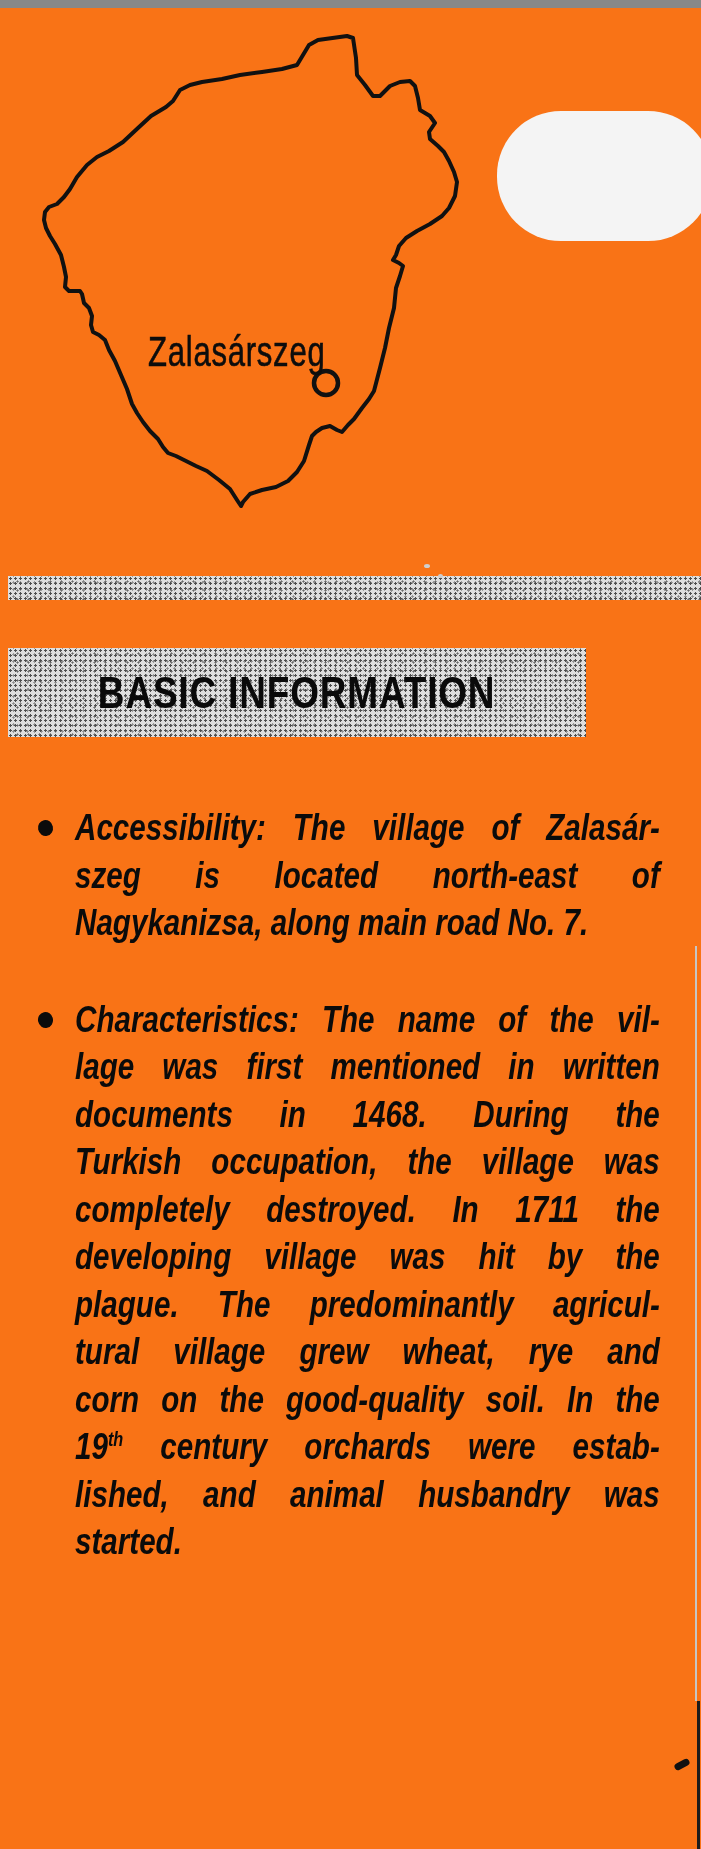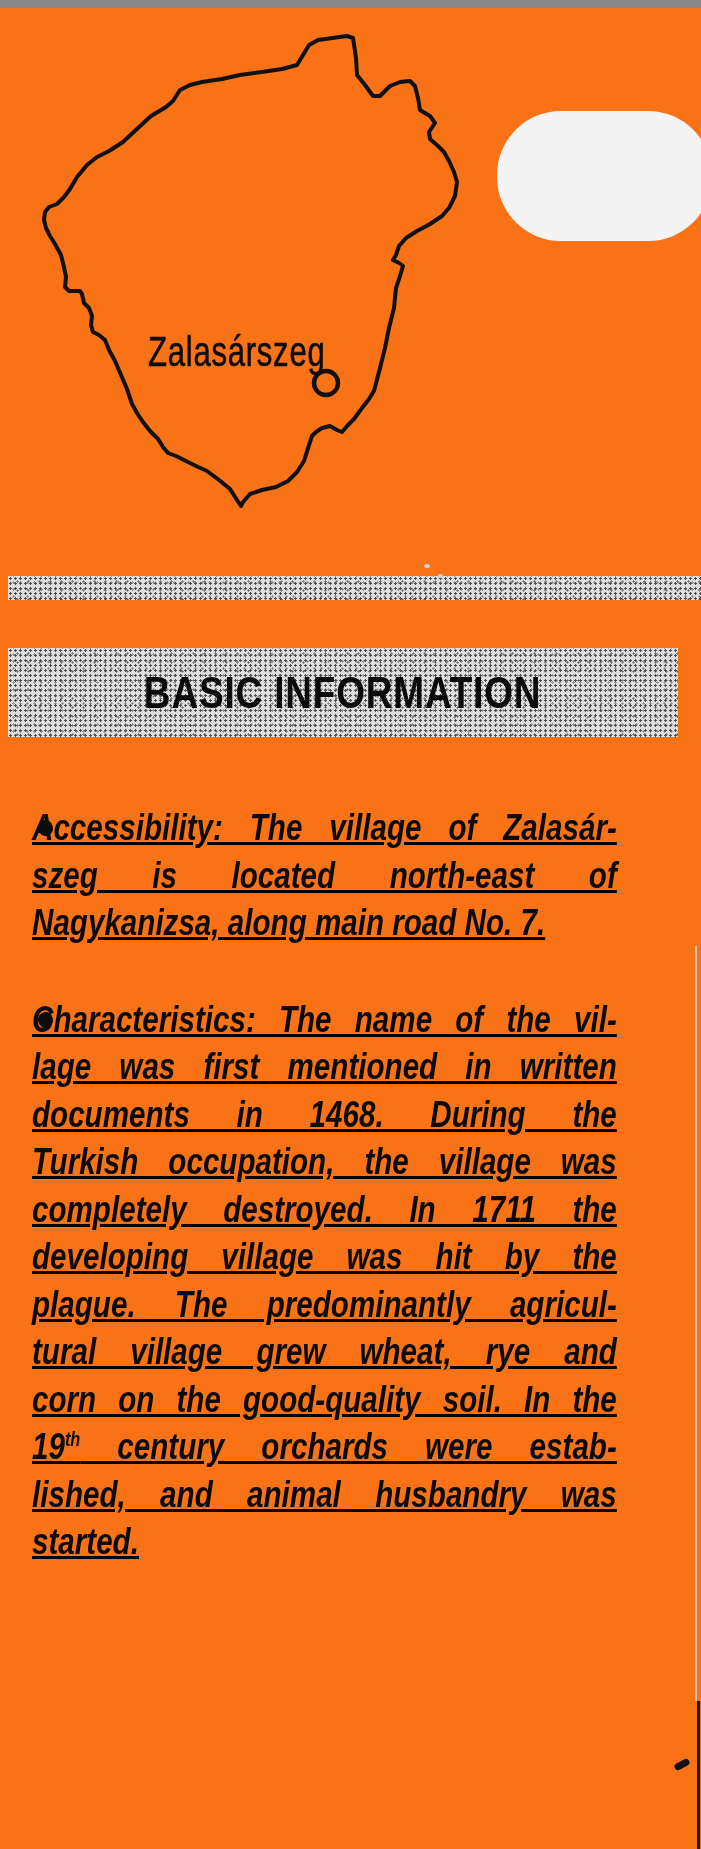--- a/index.html
+++ b/index.html
@@ -29,7 +29,7 @@
   }
   .divider-bar{position:absolute;left:8px;top:568px;width:693px;height:24px;}
   .header-bar{
-    position:absolute;left:8px;top:640px;width:670px;height:89px;
+    position:absolute;left:8px;top:640px;width:578px;height:89px;
     display:flex;align-items:center;justify-content:center;
   }
   .header-title{

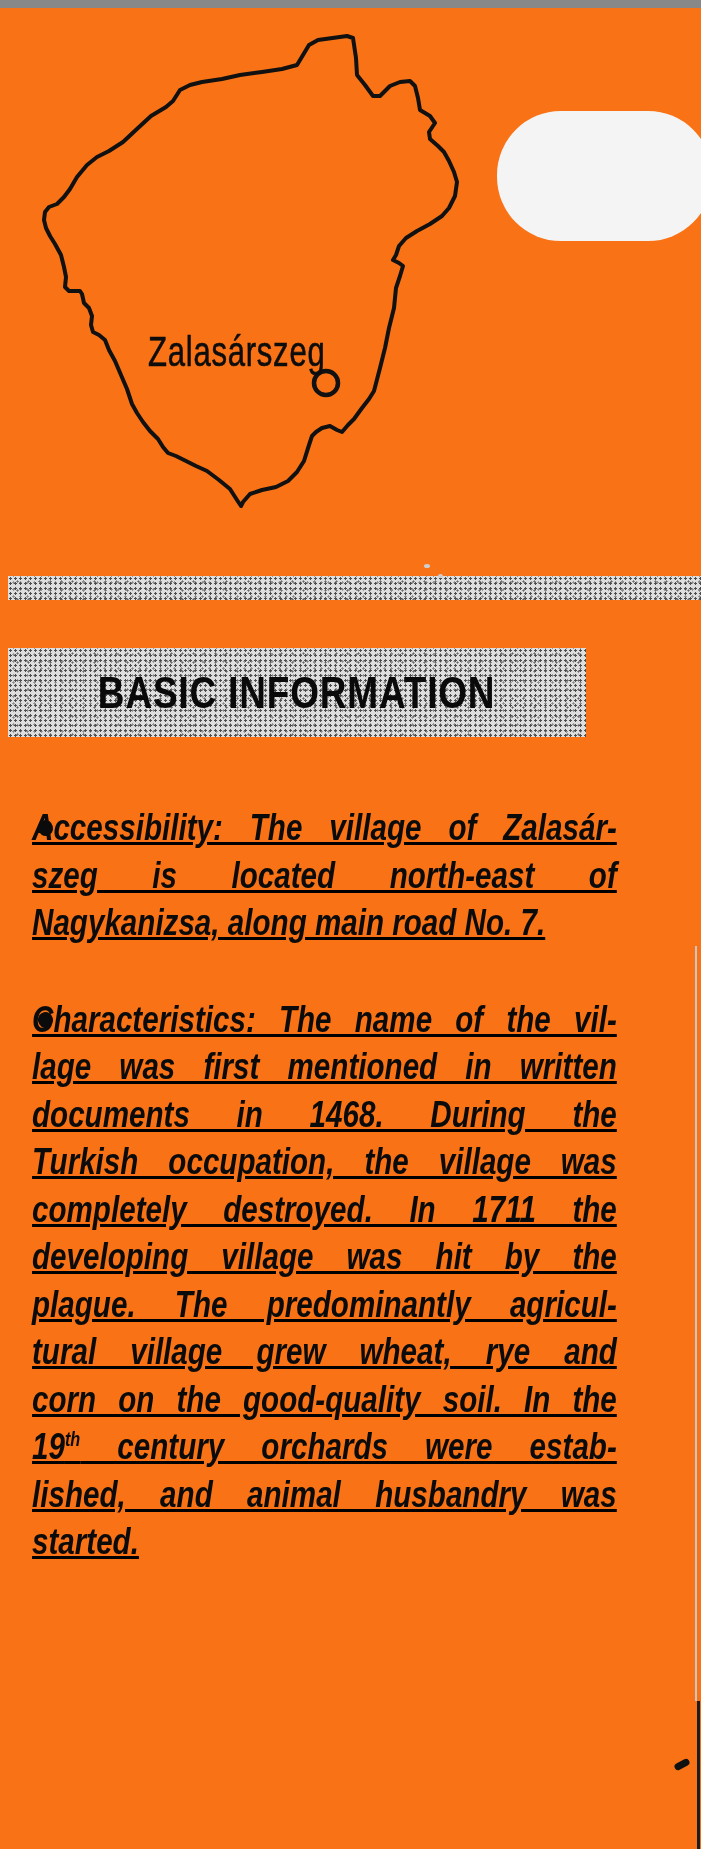--- a/index.html
+++ b/index.html
@@ -38,7 +38,7 @@
   }
   
   .bullets{position:absolute;left:0;top:796px;width:701px;}
-  .para{position:relative;padding-left:32px;width:585px;text-decoration:underline;}
+  .para{position:relative;padding-left:75px;width:585px;}
   .para.gap-a{margin-bottom:49px;}
   .para.gap-b{margin-bottom:30px;}
   .bullet-dot{

